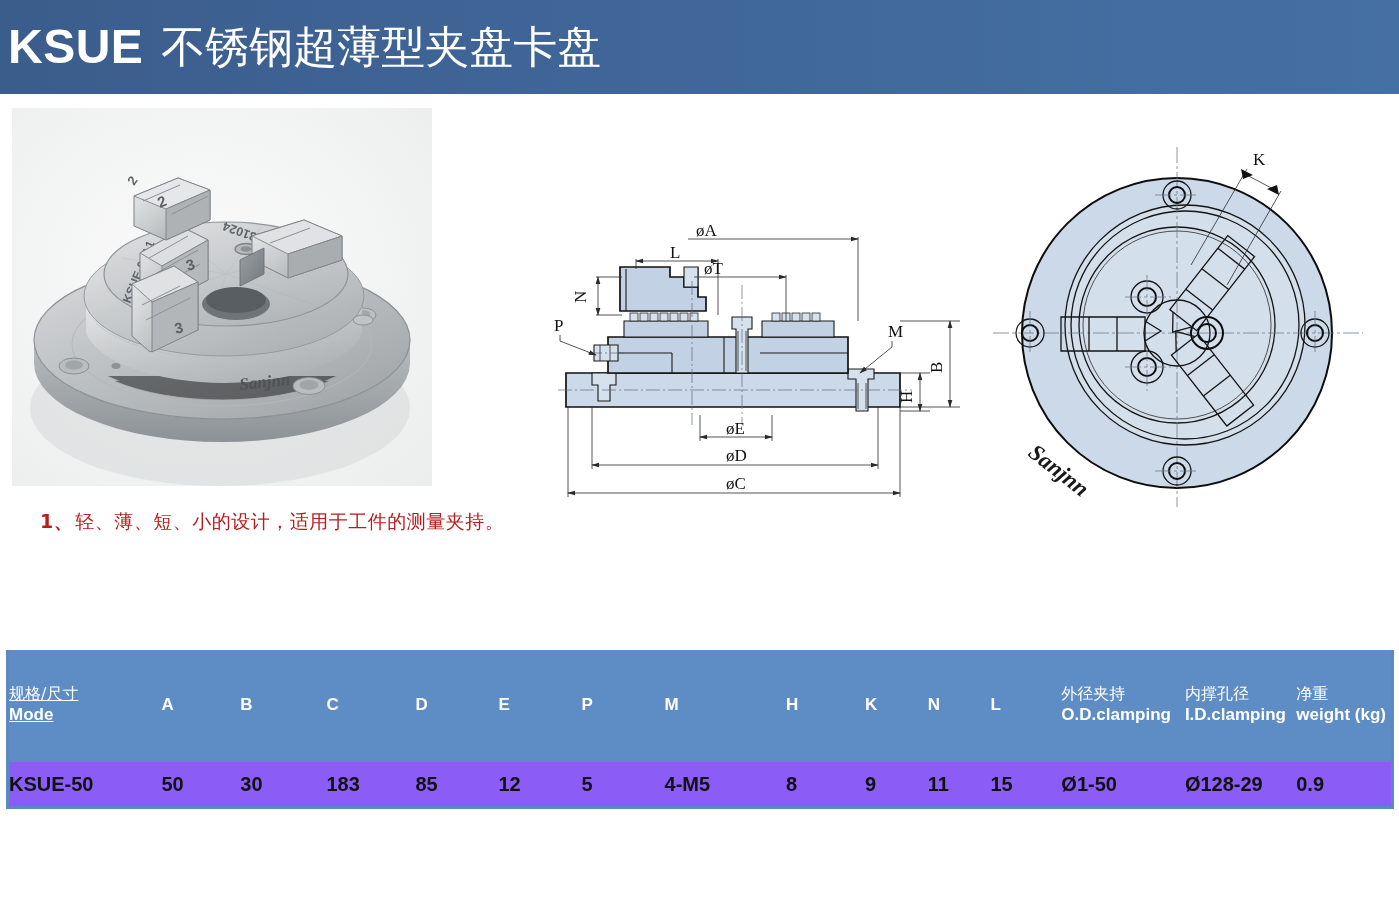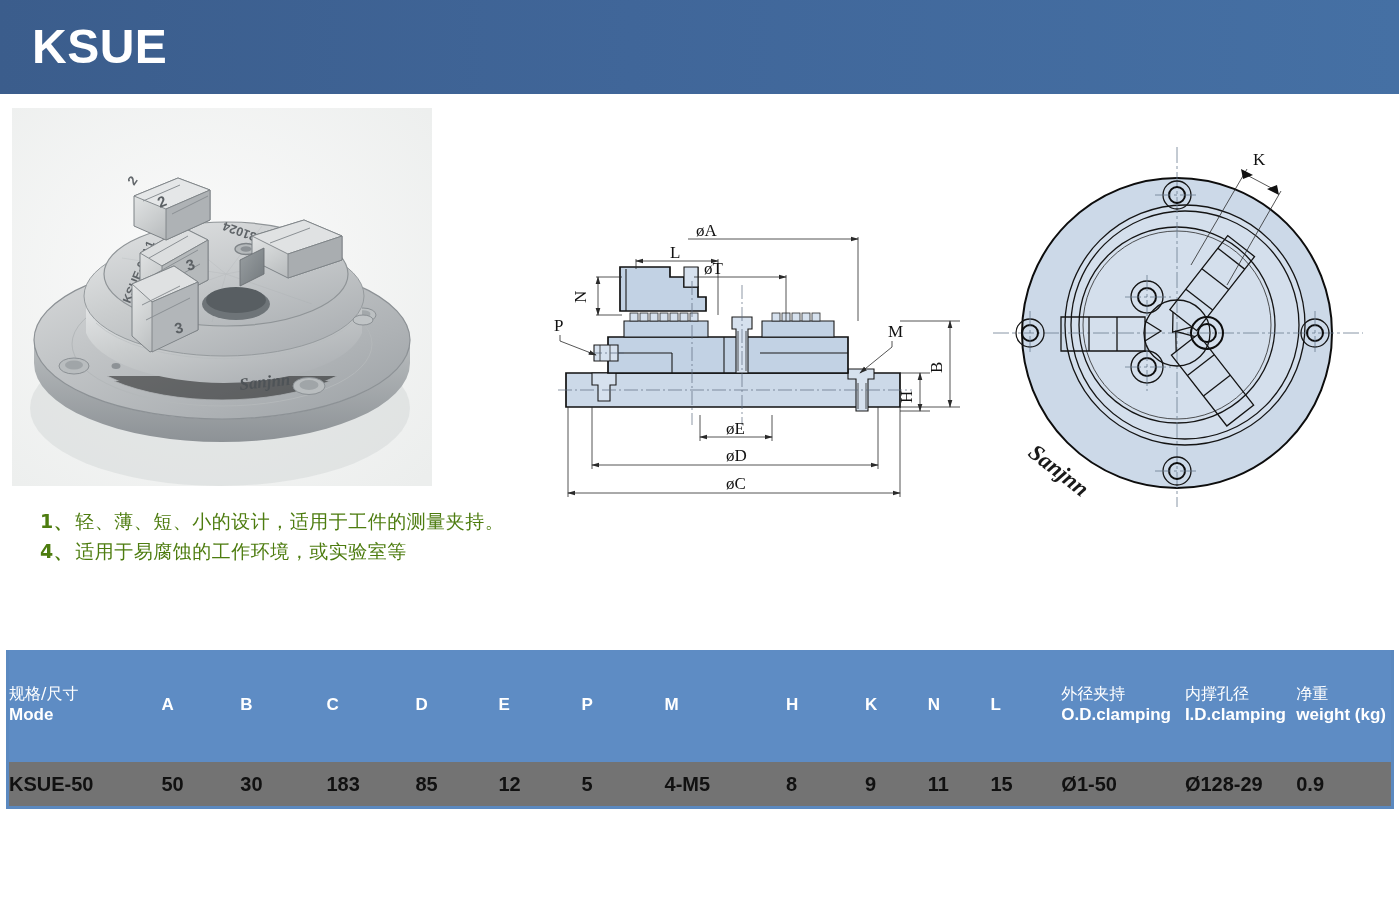--- a/index.html
+++ b/index.html
@@ -25,7 +25,7 @@
     display: flex;
     align-items: center;
     box-sizing: border-box;
-    padding-left: 32px;
+    padding-left: 8px;
   }
   #brand-title {
     color: #ffffff;

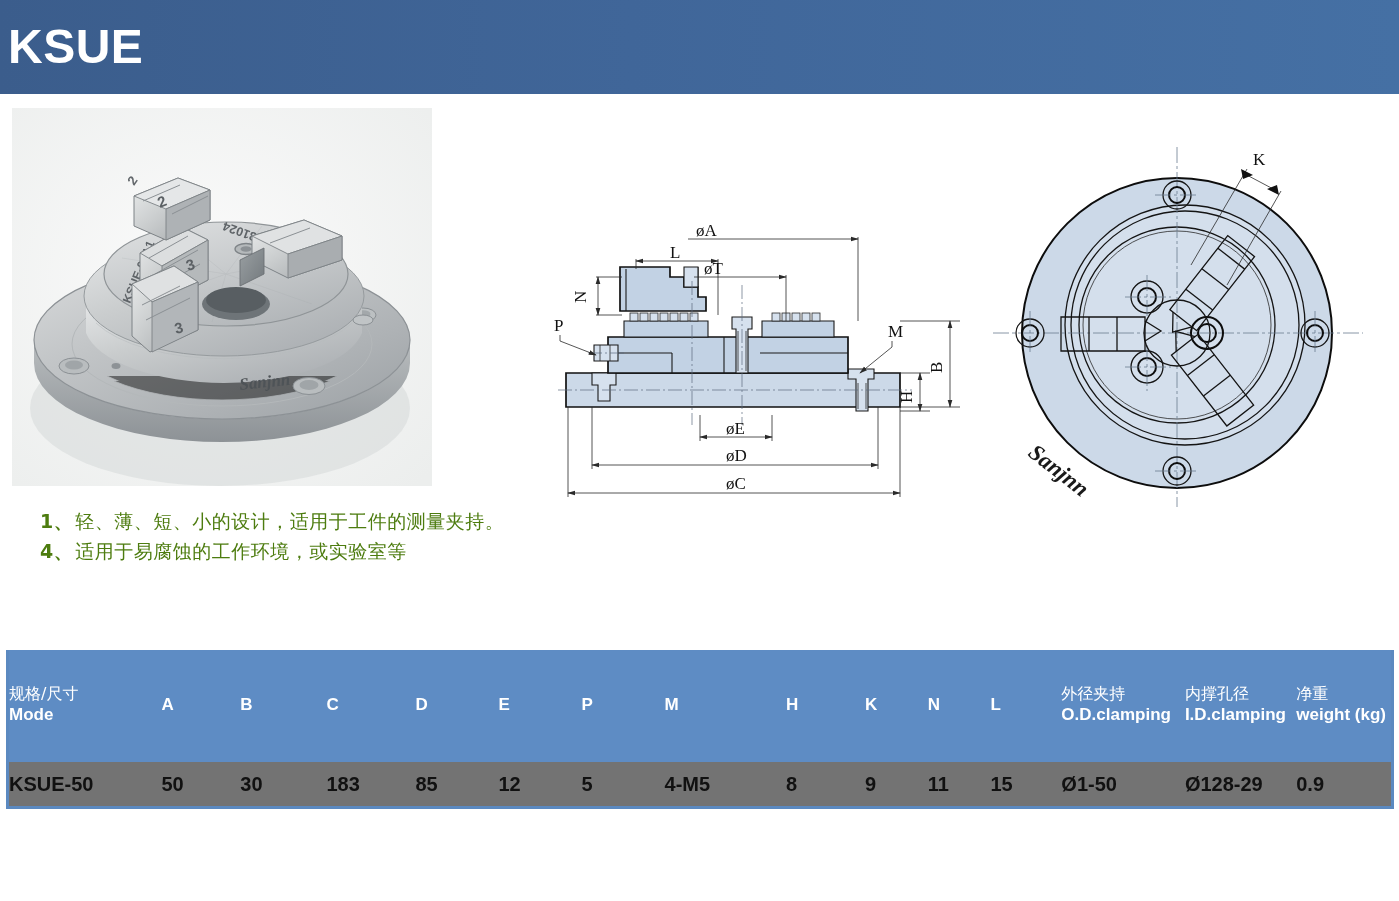--- a/index.html
+++ b/index.html
@@ -128,6 +128,7 @@
 
 <div id="header-banner">
   <span id="brand-title">KSUE</span>
+  <span id="product-title">不锈钢超薄型夹盘卡盘</span>
 </div>
 
 <div id="product-photo">

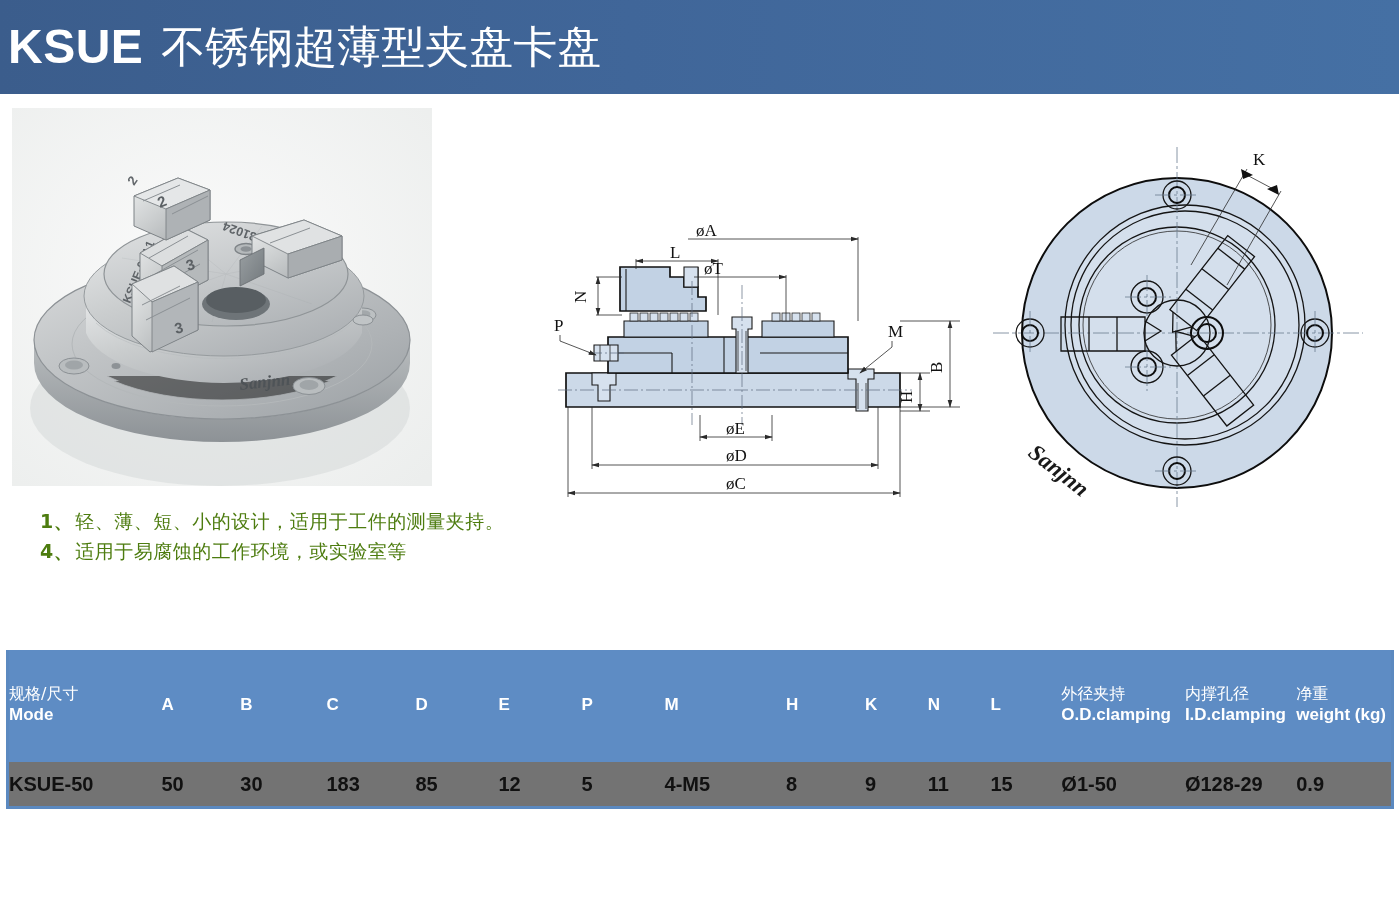--- a/index.html
+++ b/index.html
@@ -63,7 +63,7 @@
     left: 40px; top: 506px;
     width: 520px;
     font-family: "DejaVu Sans", sans-serif;
-    color: #4d7c0f;
+    color: #b91c1c;
   }
   .feature-item {
     font-size: 19px;

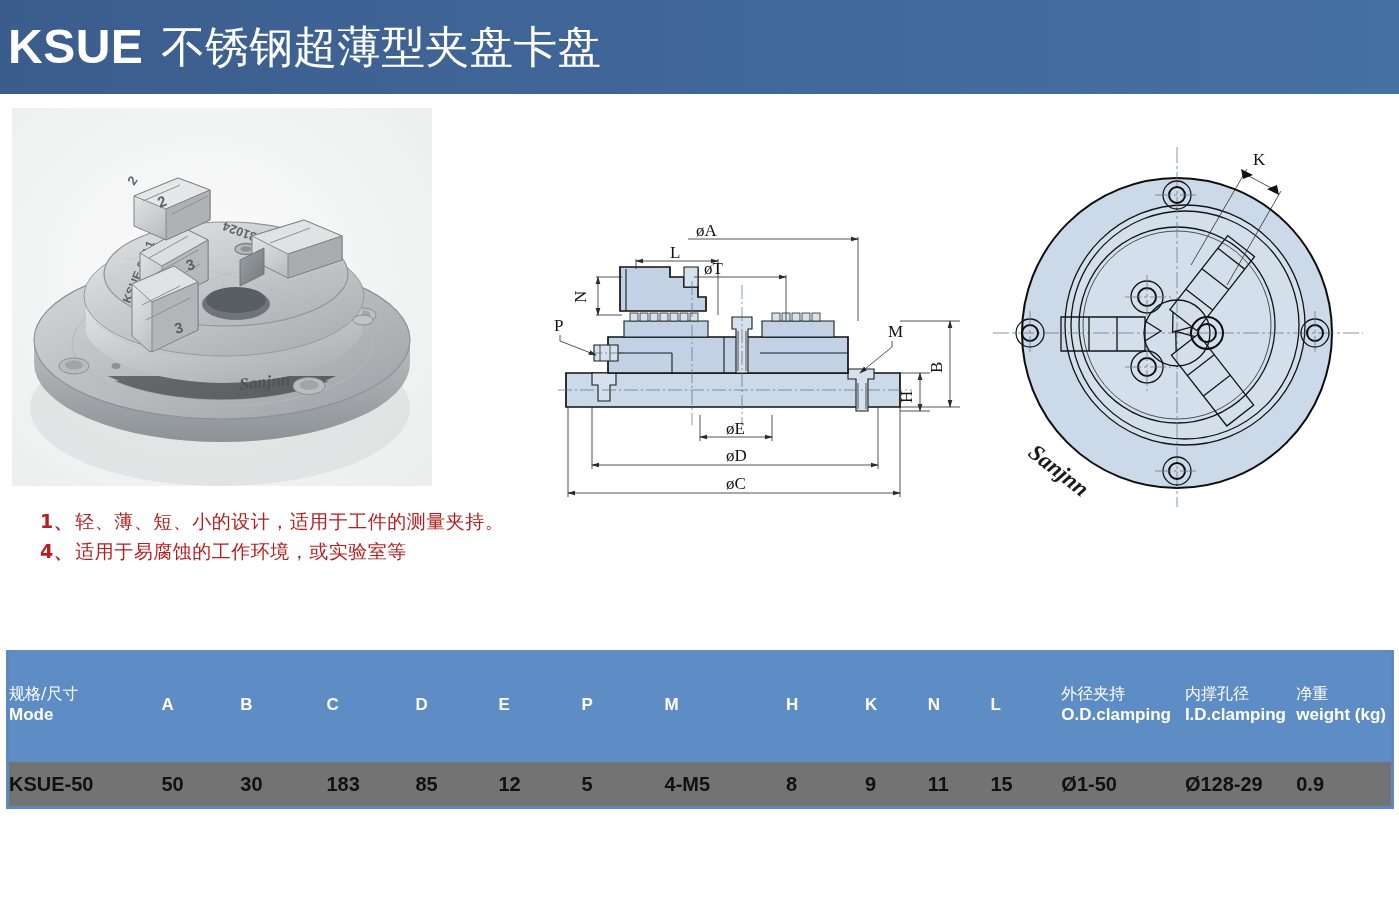--- a/index.html
+++ b/index.html
@@ -515,9 +515,6 @@
   <div class="feature-item">
     <span class="feature-num">1、</span><span>轻、薄、短、小的设计，适用于工件的测量夹持。</span>
   </div>
-  <div class="feature-item">
-    <span class="feature-num">4、</span><span>适用于易腐蚀的工作环境，或实验室等</span>
-  </div>
 </div>
 
 <table id="spec-table">

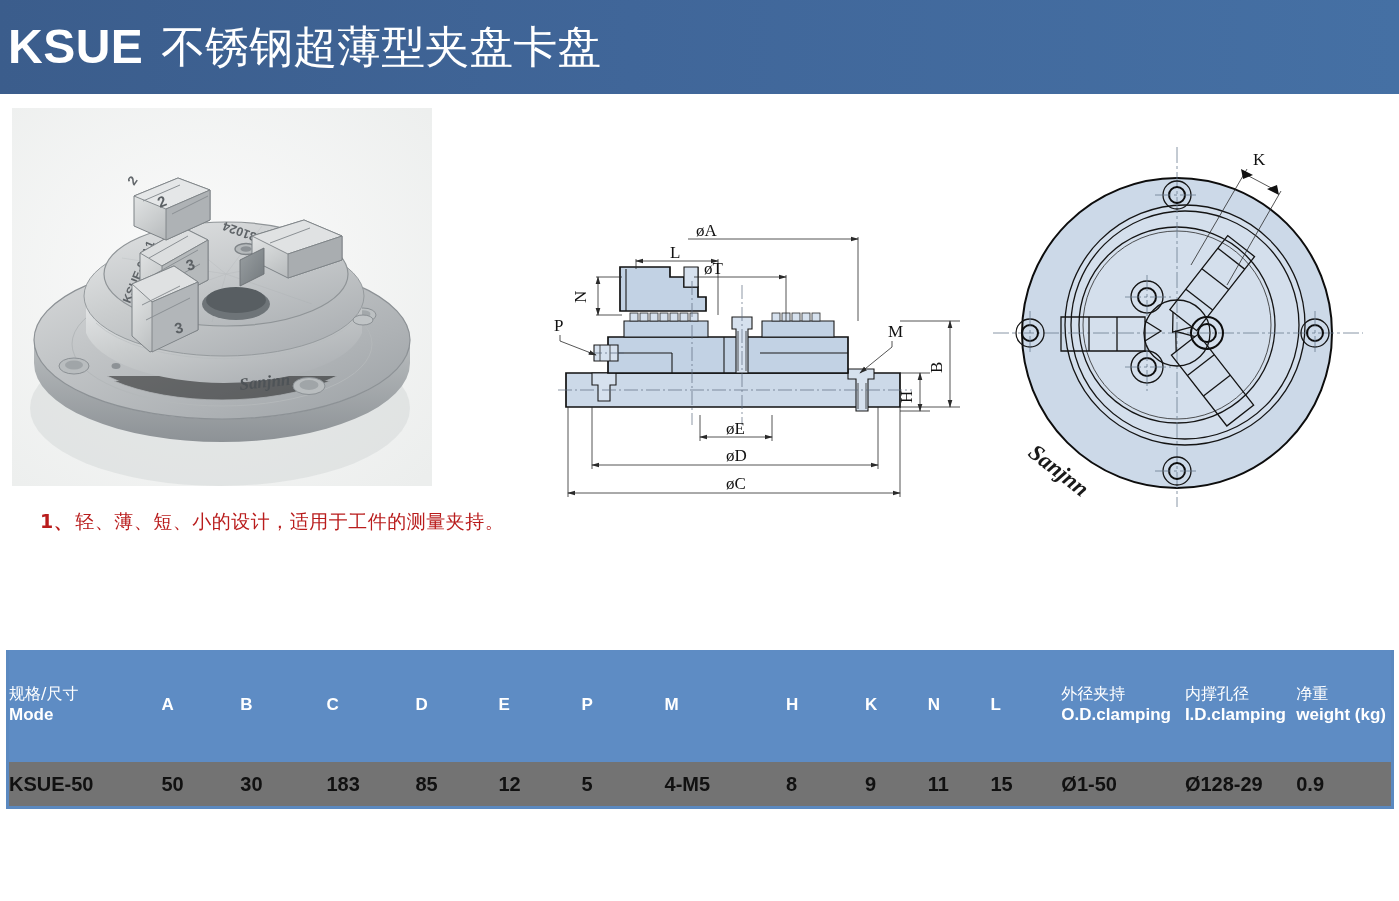--- a/index.html
+++ b/index.html
@@ -121,7 +121,7 @@
   #spec-table tbody tr:first-child td { border-top: none; }
   td.model-cell, th.model-head { padding-left: 14px; }
   td.model-cell { font-size: 22px; }
-  th.model-head { padding-left: 14px; }
+  th.model-head { padding-left: 14px; text-decoration: underline; }
 </style>
 </head>
 <body>

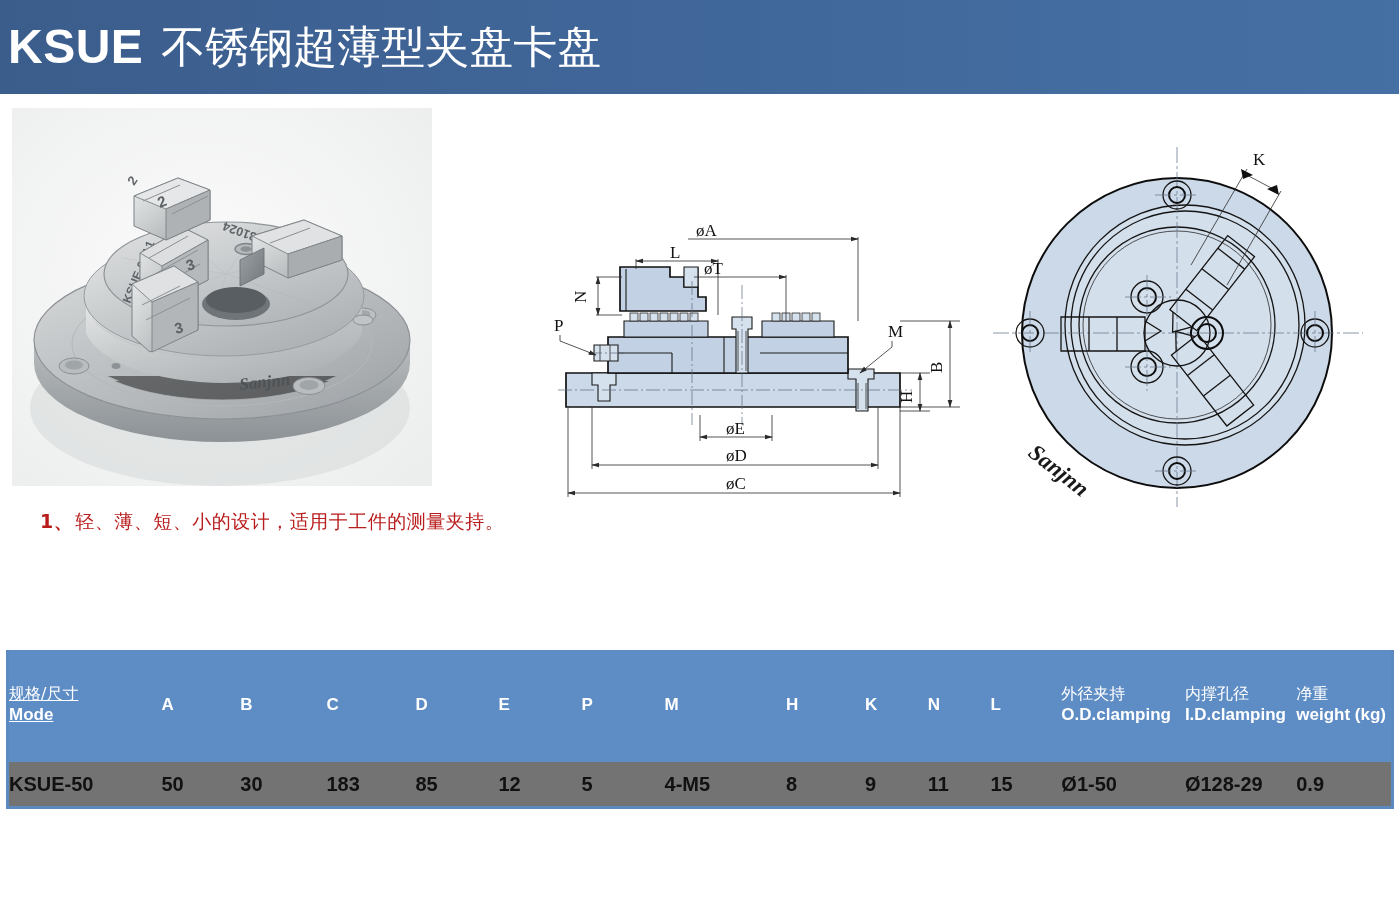--- a/index.html
+++ b/index.html
@@ -109,7 +109,7 @@
     font-size: 17px;
   }
   #spec-table tbody td {
-    background: #737373;
+    background: #8b5cf6;
     color: #111111;
     font-size: 20px;
     font-weight: bold;

